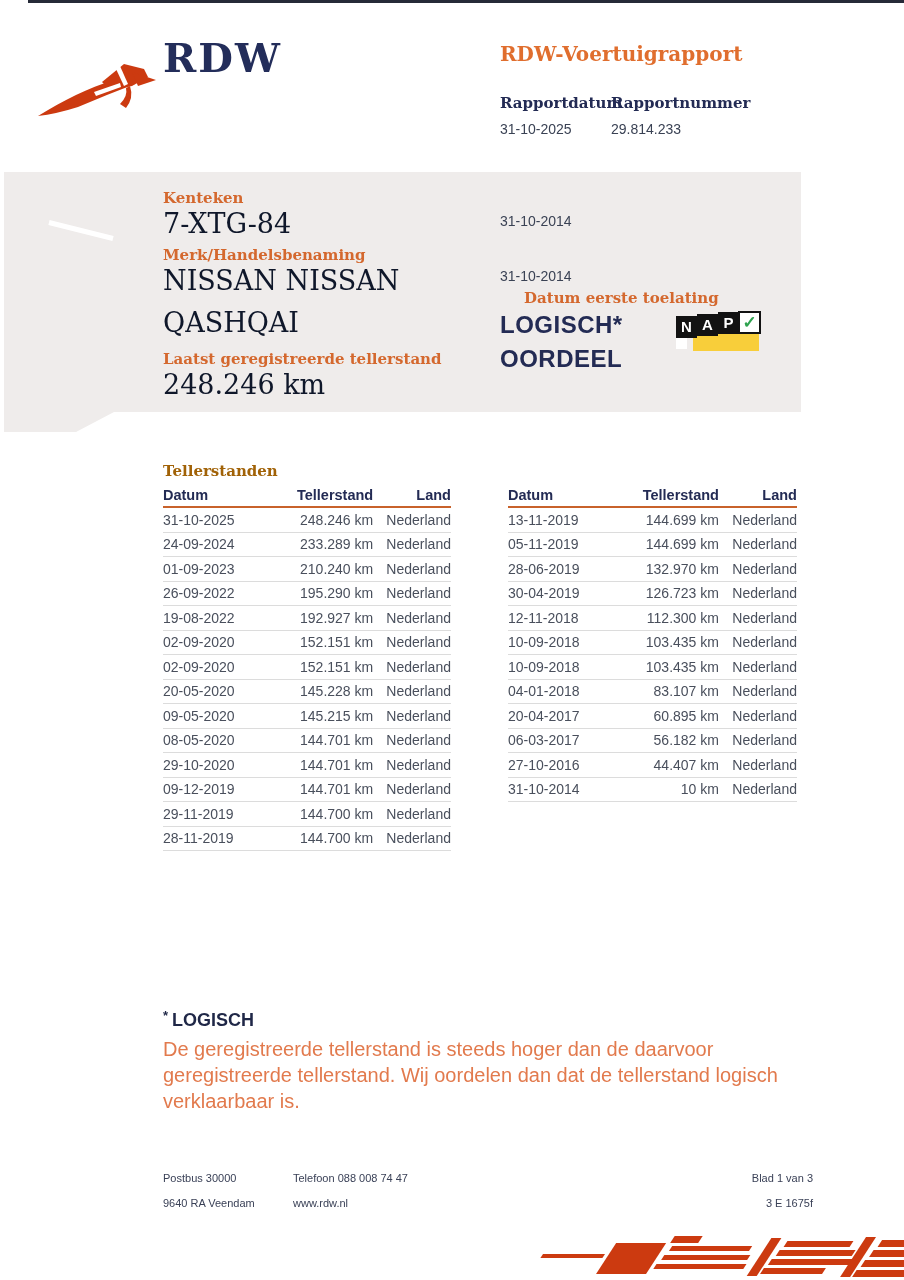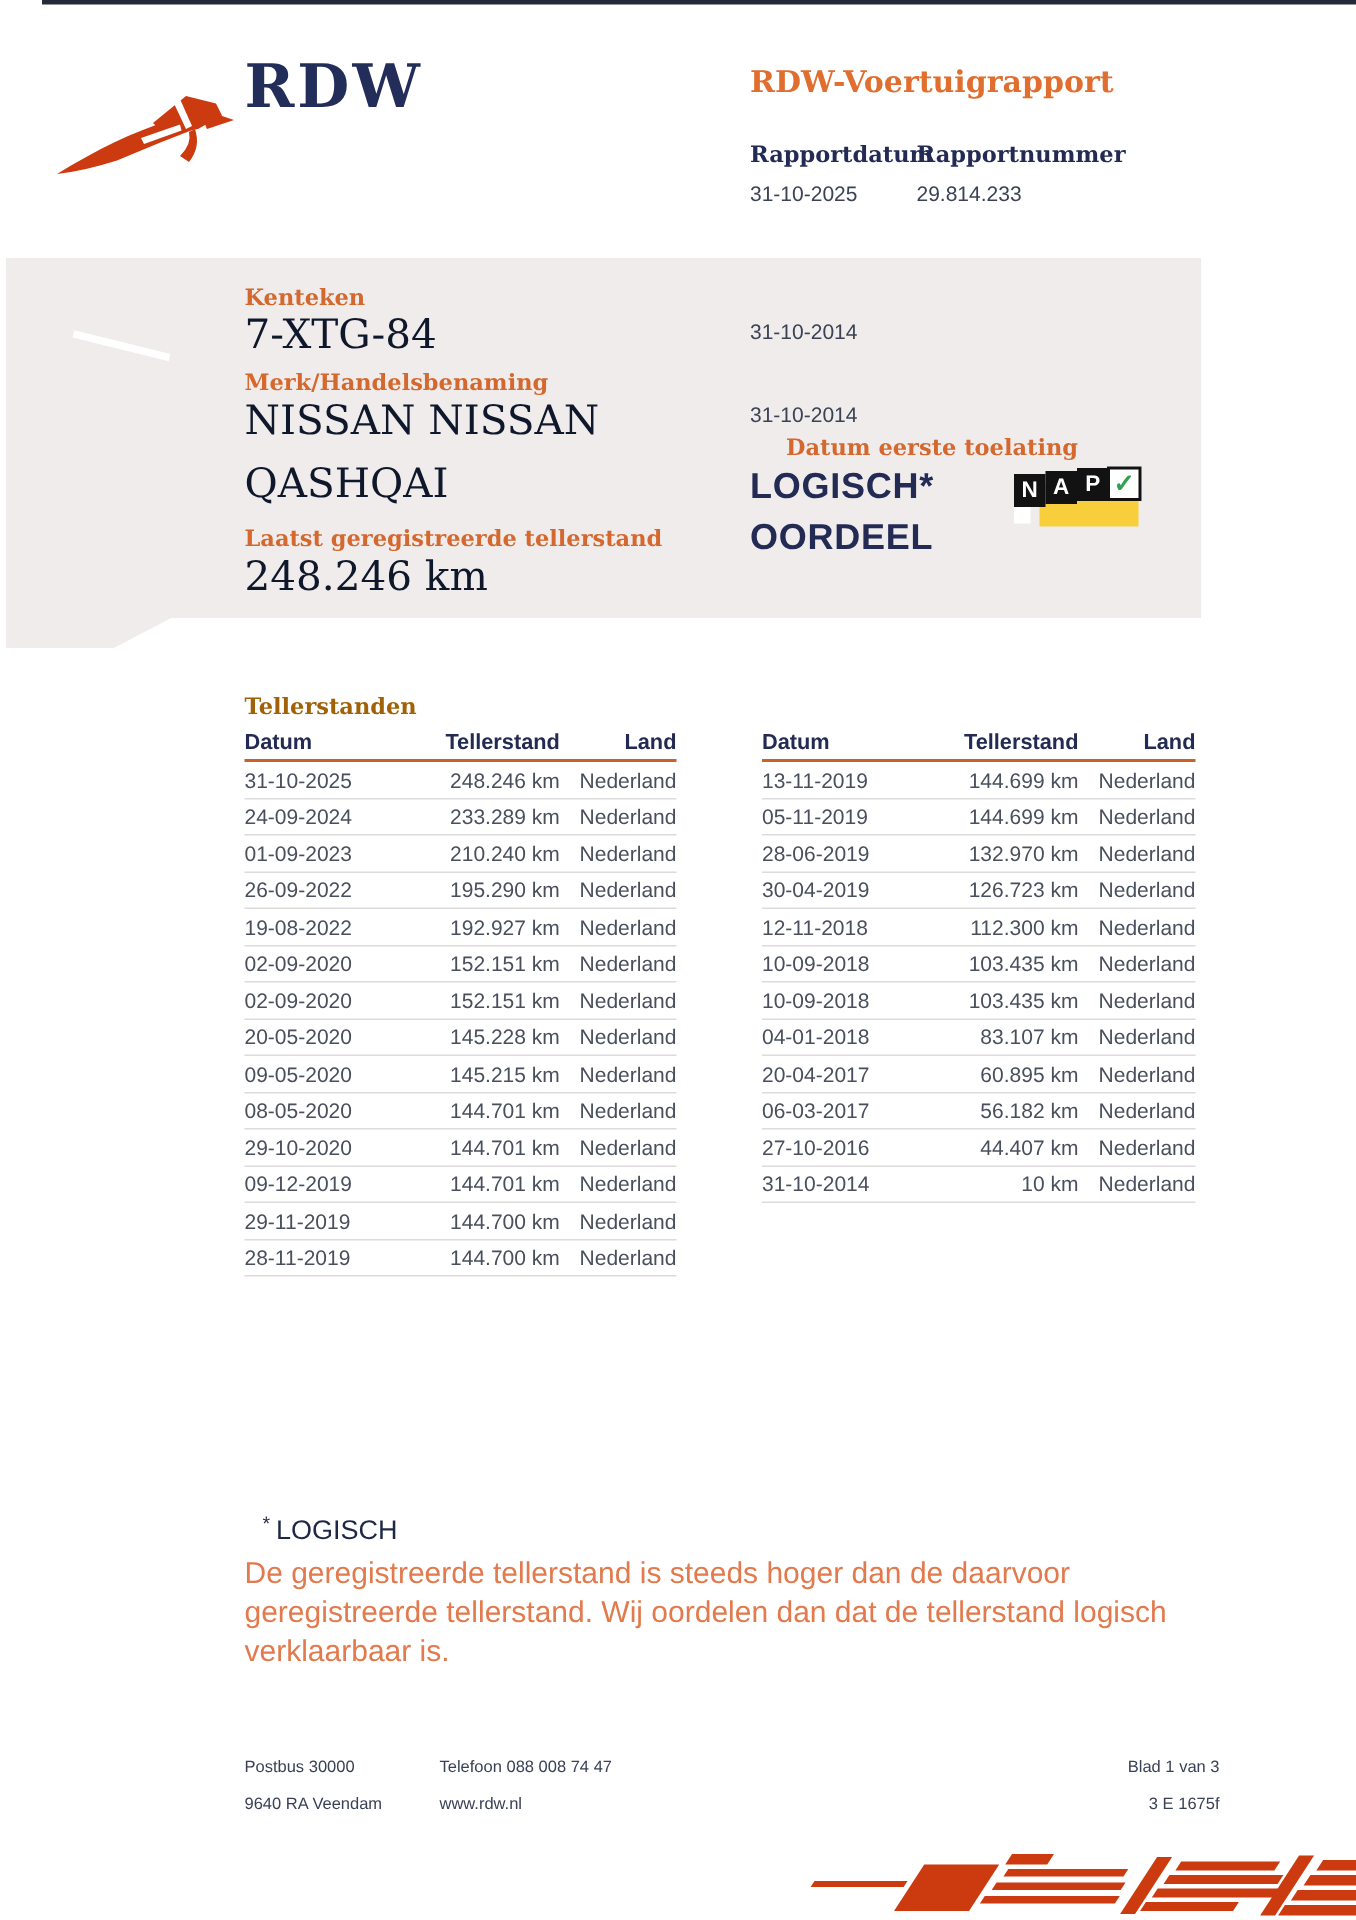--- a/index.html
+++ b/index.html
@@ -64,7 +64,7 @@
   .t-cell.c2 { width:27%; text-align:right; }
 
   
-  .fn-title { position:absolute; left:163px; top:1008px; font-weight:normal; font-size:18px; color:#1f2747;margin-left:12px; }
+  .fn-title { position:absolute; left:163px; top:1008px; font-weight:bold; font-size:18px; color:#1f2747; }
   .fn-title .ast { font-size:13px; vertical-align:6px; margin-right:4px; }
   .fn-body { position:absolute; left:163px; top:1036px; width:658px; font-size:20px;
              line-height:26px; color:#e27a4d; }

